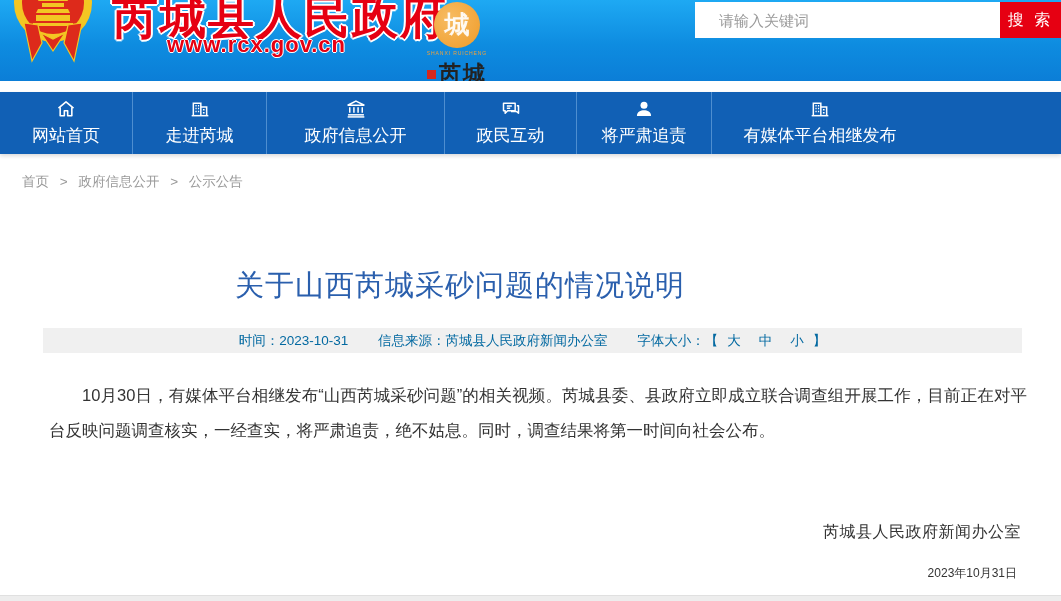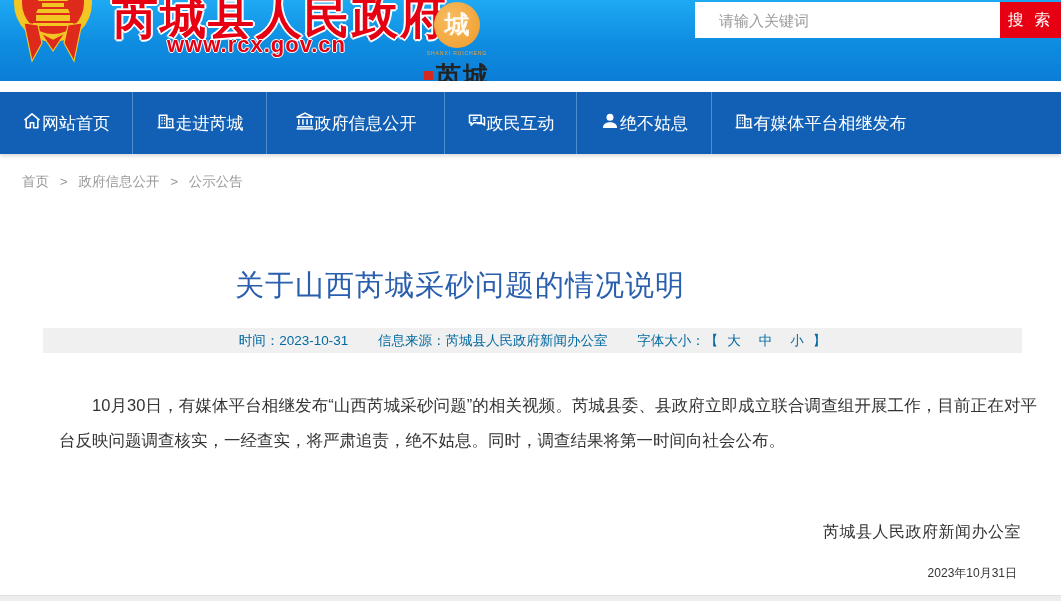--- a/index.html
+++ b/index.html
@@ -25,7 +25,7 @@
   .brand-en{margin-top:2px;font-size:6px;color:#f0a13a;letter-spacing:1px;transform:scale(.85);}
   .brand-cn-row{margin-top:3px;display:flex;align-items:center;justify-content:center;gap:3px;}
   .brand-stamp{display:inline-block;width:9px;height:9px;background:#d5281e;}
-  .brand-cn{font-size:25px;font-weight:bold;color:#222;letter-spacing:2px;
+  .brand-cn{font-size:22px;font-weight:bold;color:#222;letter-spacing:2px;
             font-family:Liberation Sans, sans-serif;}
   .search-input{position:absolute;left:695px;top:2px;width:269px;height:36px;border:none;
                 padding:0 24px;font-size:15px;color:#333;outline:none;background:#fff;}

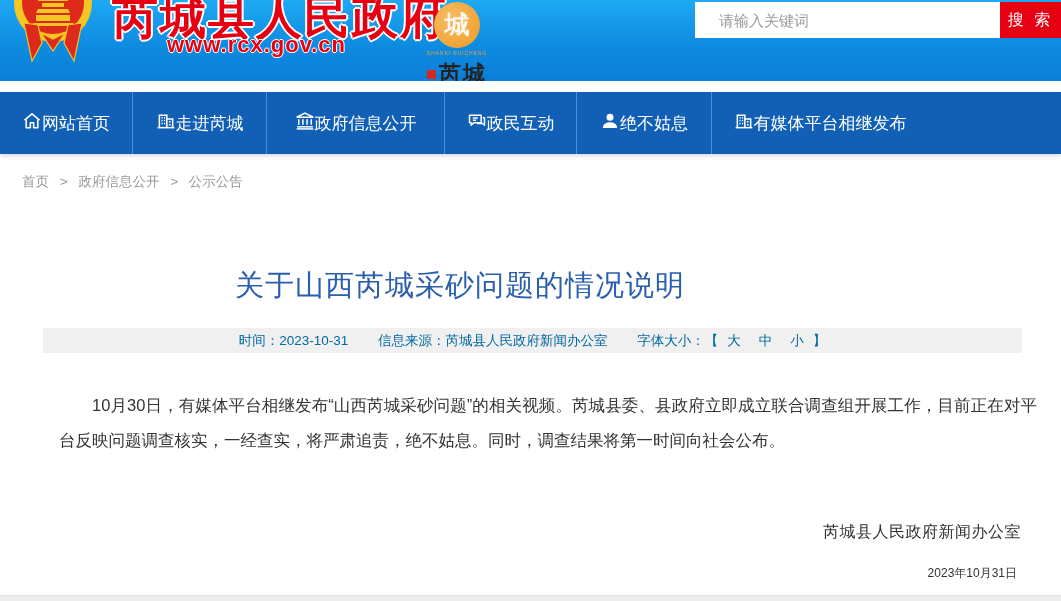--- a/index.html
+++ b/index.html
@@ -38,7 +38,7 @@
        display:flex;box-shadow:0 2px 4px rgba(0,0,0,.15);}
   .nav-item{display:flex;align-items:center;justify-content:center;color:#fff;
             font-size:17px;box-sizing:border-box;border-right:1px solid rgba(130,180,230,.55);
-            cursor:pointer;white-space:nowrap;}
+            cursor:pointer;white-space:nowrap;flex-direction:column;}
   .nav-item:last-child{border-right:none;}
   .nav-item svg{width:20px;height:20px;}
 

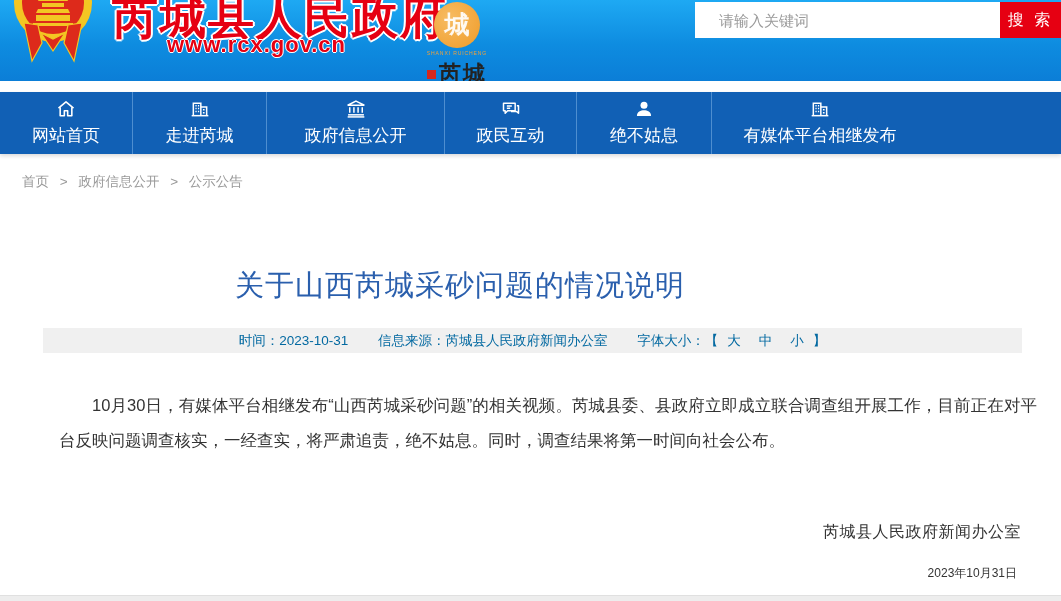--- a/index.html
+++ b/index.html
@@ -155,7 +155,7 @@
           <circle cx="12" cy="7.5" r="4.2"></circle>
             <path d="M3.5 20.5 C3.5 15.5 8 13.6 12 13.6 C16 13.6 20.5 15.5 20.5 20.5 Z"></path>
         </svg></span>
-      <span>绝不姑息</span>
+      <span>将严肃追责</span>
     </div>
 
     <div class="nav-item" style="flex:0 0 216px">

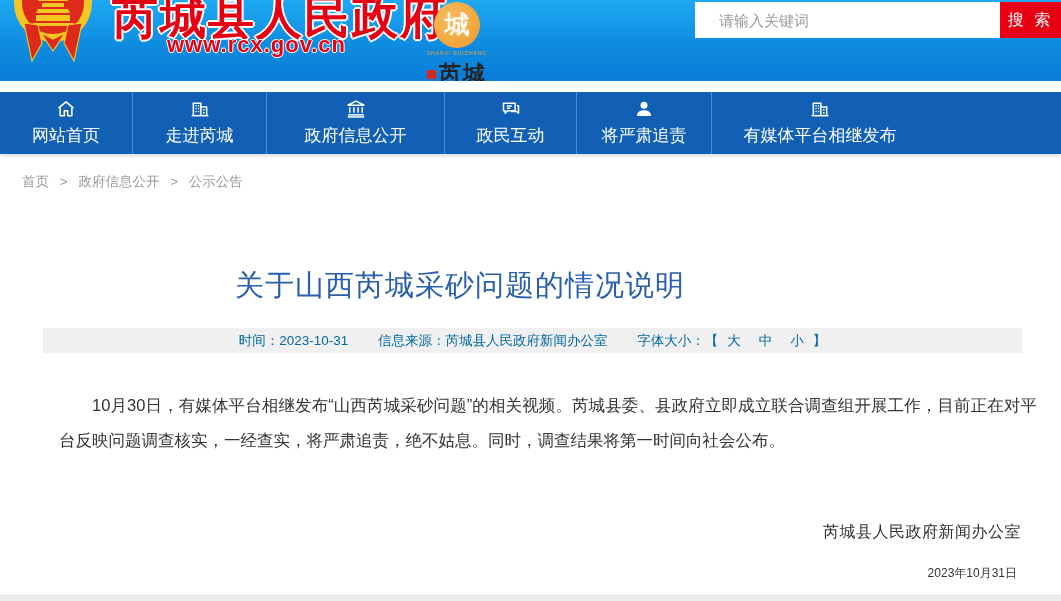--- a/index.html
+++ b/index.html
@@ -192,7 +192,7 @@
     </span>
   </div>
 
-  <p class="article-body" style="margin:16px;">10月30日，有媒体平台相继发布“山西芮城采砂问题”的相关视频。芮城县委、县政府立即成立联合调查组开展工作，目前正在对平台反映问题调查核实，一经查实，将严肃追责，绝不姑息。同时，调查结果将第一时间向社会公布。</p>
+  <p class="article-body" style="margin:6px;">10月30日，有媒体平台相继发布“山西芮城采砂问题”的相关视频。芮城县委、县政府立即成立联合调查组开展工作，目前正在对平台反映问题调查核实，一经查实，将严肃追责，绝不姑息。同时，调查结果将第一时间向社会公布。</p>
 
   <div class="signature">芮城县人民政府新闻办公室</div>
   <div class="sign-date">2023年10月31日</div>

